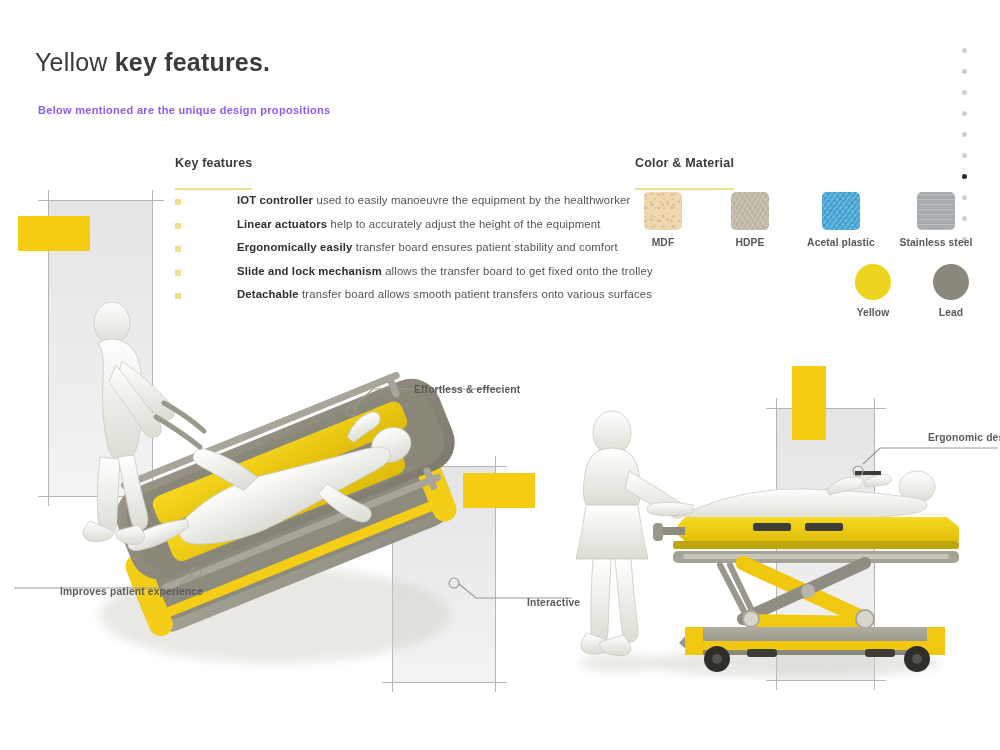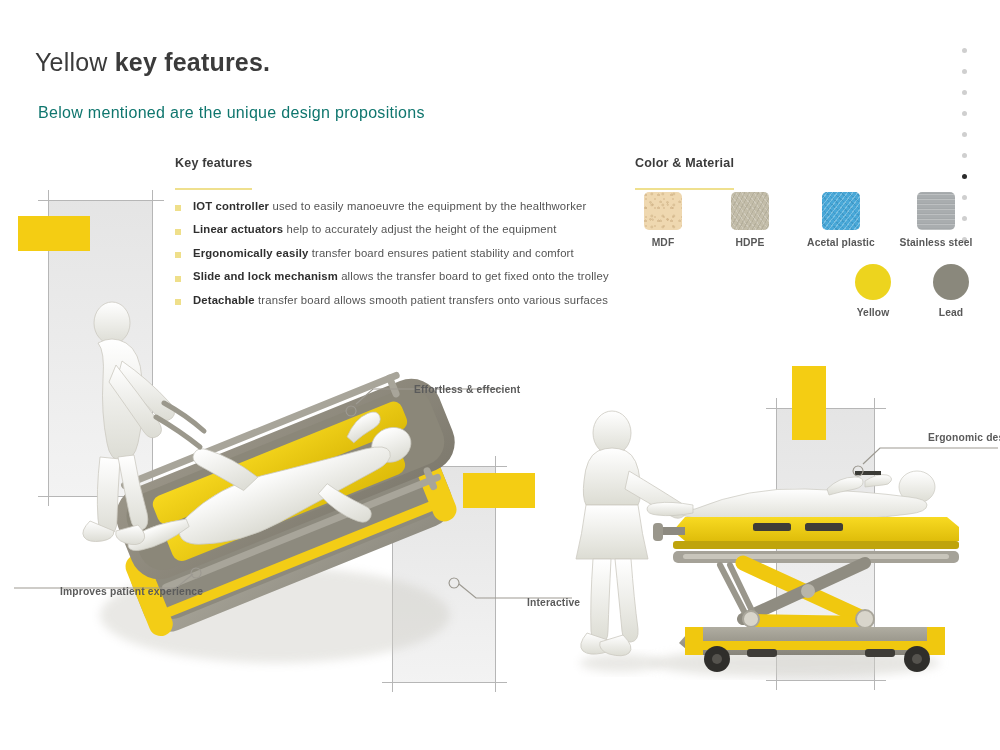--- a/index.html
+++ b/index.html
@@ -24,7 +24,7 @@
   .page-title .strong { font-weight:700; }
   .page-subtitle {
     position:absolute; left:38px; top:104px;
-    font-size:16px; font-weight:400; color:#0f766e;
+    font-size:11px; font-weight:700; color:#8b5cf6;
     letter-spacing:0.3px; white-space:nowrap;
   }
 

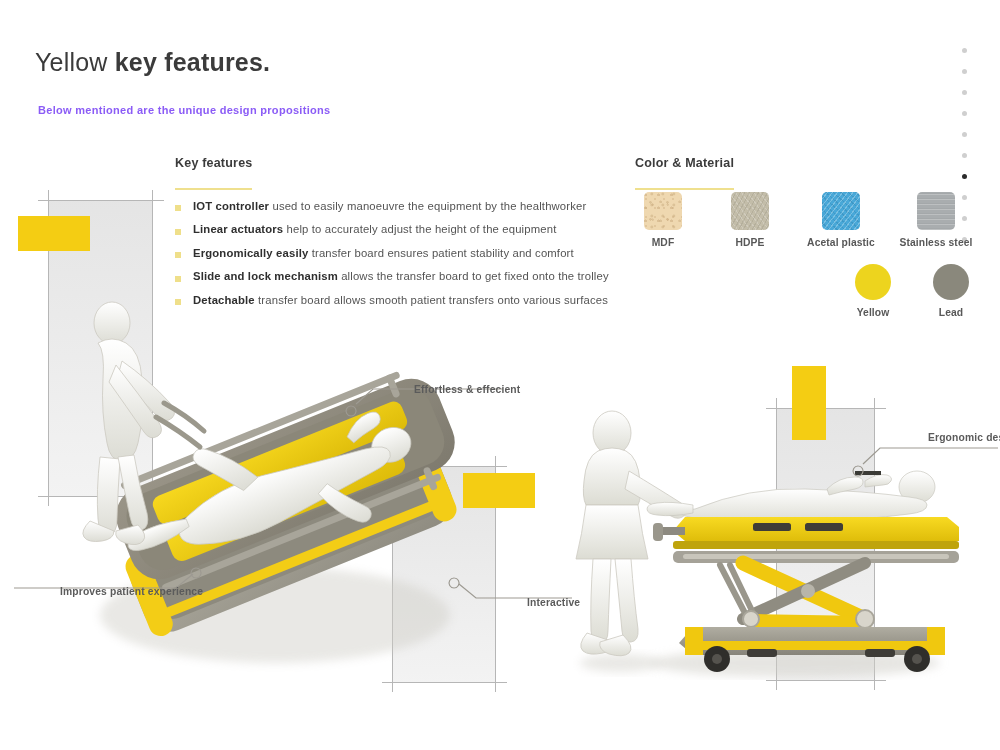--- a/index.html
+++ b/index.html
@@ -44,8 +44,8 @@
   
   .features { position:absolute; left:175px; top:194px; width:445px; }
   .feature-row {
-    display:flex; align-items:center;
-    height:23.5px; white-space:nowrap;
+    display:flex; align-items:flex-start;
+    height:23.5px; white-space:nowrap;gap:44px;
   }
   .feature-bullet {
     width:6px; height:6px; background:#efdf8a;

